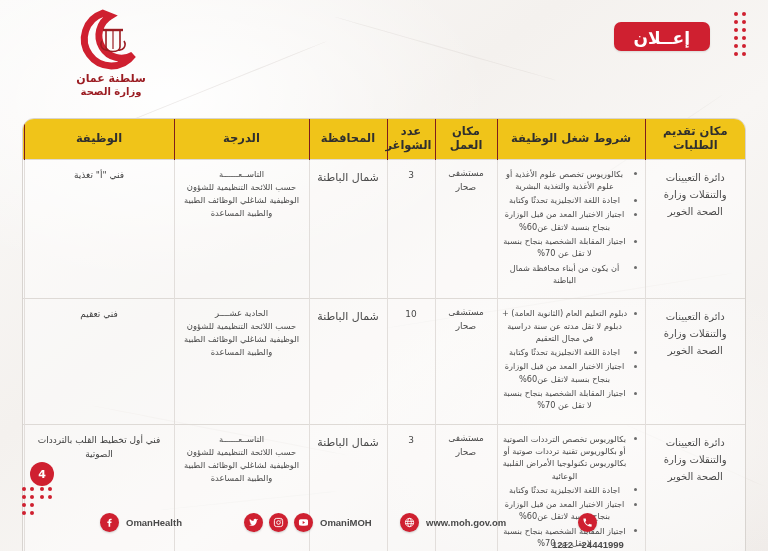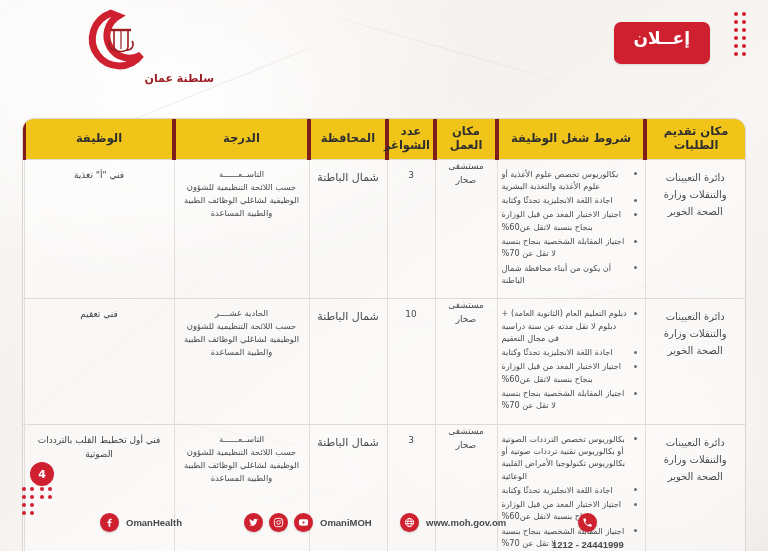--- a/index.html
+++ b/index.html
@@ -61,7 +61,7 @@
     background: #cf2030;
     color: #ffffff;
     border-radius: 7px;
-    padding: 6px 20px 16px;
+    padding: 6px 20px 3px;
     font-size: 17px;
     font-weight: bold;
     letter-spacing: 1px;

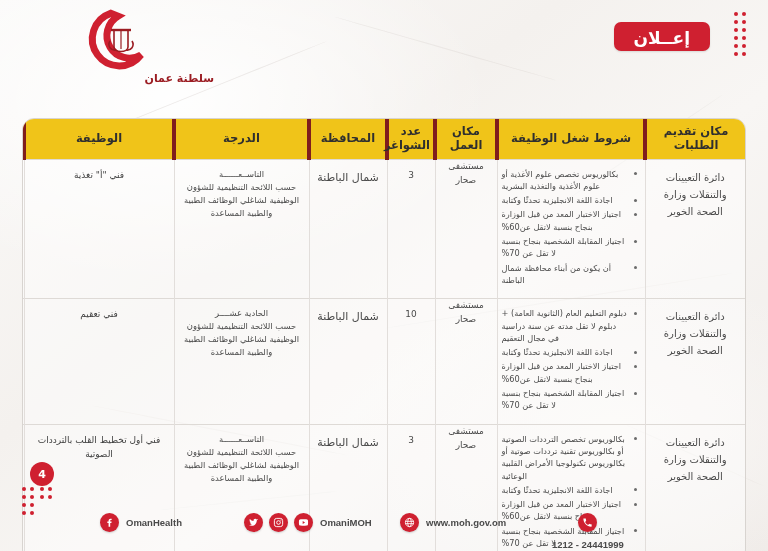--- a/index.html
+++ b/index.html
@@ -41,8 +41,8 @@
   .header { position: absolute; top: 0; right: 0; left: 0; height: 112px; }
 
   .logo-block {
-    position: absolute; left: 24px; top: 8px;
-    width: 190px; 
+    position: absolute; left: 16px; top: 8px;
+    width: 190px; text-align: center;
   }
   .crescent-wrap { height: 62px; position: relative; }
   .logo-ar {

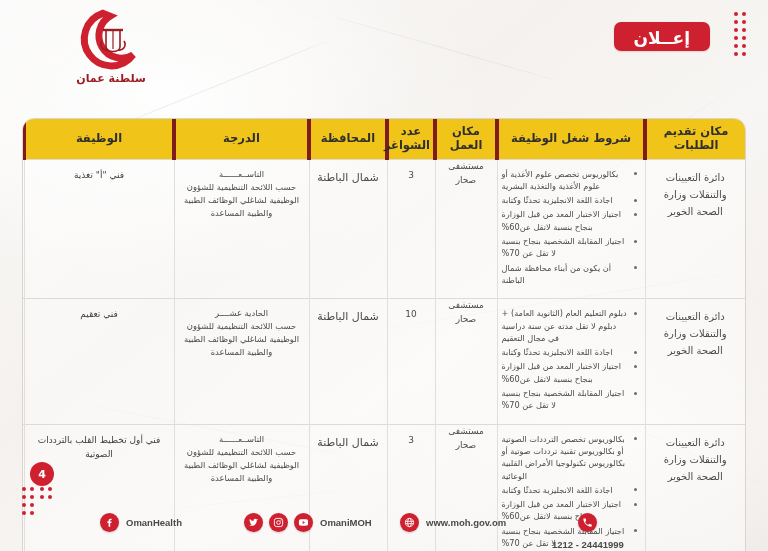--- a/index.html
+++ b/index.html
@@ -203,6 +203,7 @@
     </div>
     <div class="logo-ar">
       <div class="l1">سلطنة عمان</div>
+      <div class="l2">وزارة الصحة</div>
     </div>
   </div>
 

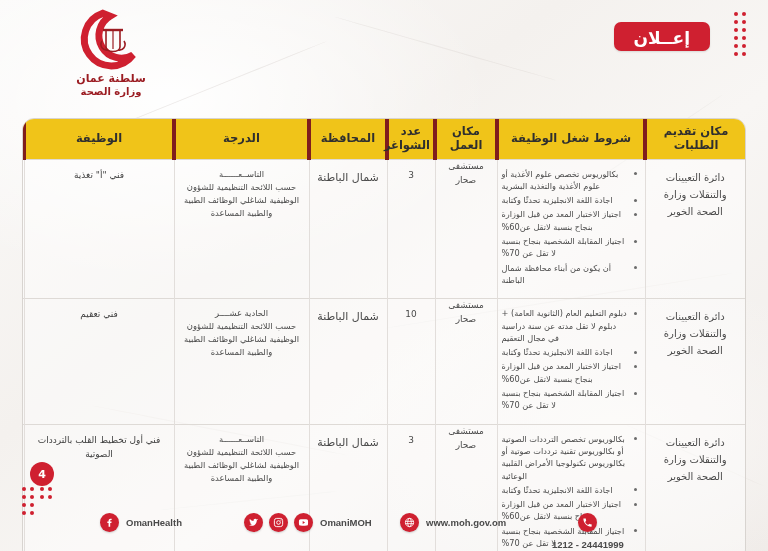--- a/index.html
+++ b/index.html
@@ -92,7 +92,7 @@
     text-align: center;
     vertical-align: middle;
     padding: 6px 3px;
-    border-left: 4px solid #7f1d1d;
+    border-left: 1px solid #7f1d1d;
     line-height: 1.2;
     height: 36px;
   }

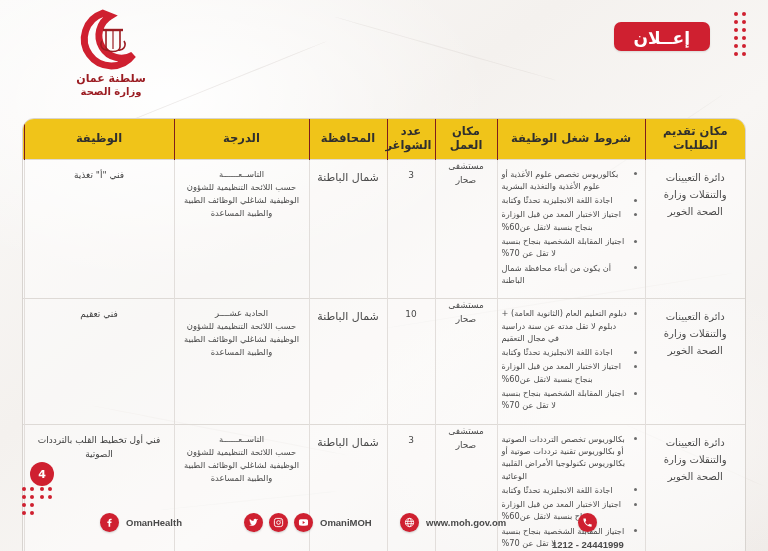--- a/index.html
+++ b/index.html
@@ -125,7 +125,7 @@
   .grade-title { letter-spacing: 0.5px; text-align: center; }
   .cell-gov   { font-size: 11px; padding-top: 9px; }
   .cell-vac   { font-size: 9px; padding-top: 9px; }
-  .cell-place { font-size: 9px; padding-top: 0; }
+  .cell-place { font-size: 9px; padding-top: 7px; }
   .cell-apply { font-size: 10px; padding-top: 9px; line-height: 1.7; }
 
   ul.conds { margin: 0; padding: 0 13px 0 0; text-align: left; list-style: none; }

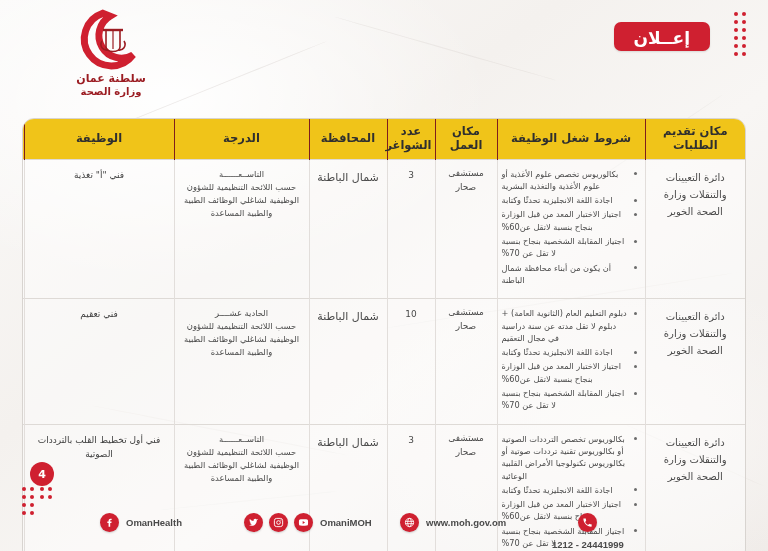--- a/index.html
+++ b/index.html
@@ -128,7 +128,7 @@
   .cell-place { font-size: 9px; padding-top: 7px; }
   .cell-apply { font-size: 10px; padding-top: 9px; line-height: 1.7; }
 
-  ul.conds { margin: 0; padding: 0 13px 0 0; text-align: left; list-style: none; }
+  ul.conds { margin: 0; padding: 0 13px 0 0; text-align: center; list-style: none; }
   ul.conds li { position: relative; margin-bottom: 2px; line-height: 1.5; font-size: 8.2px; }
   ul.conds li::before {
     content: "";

